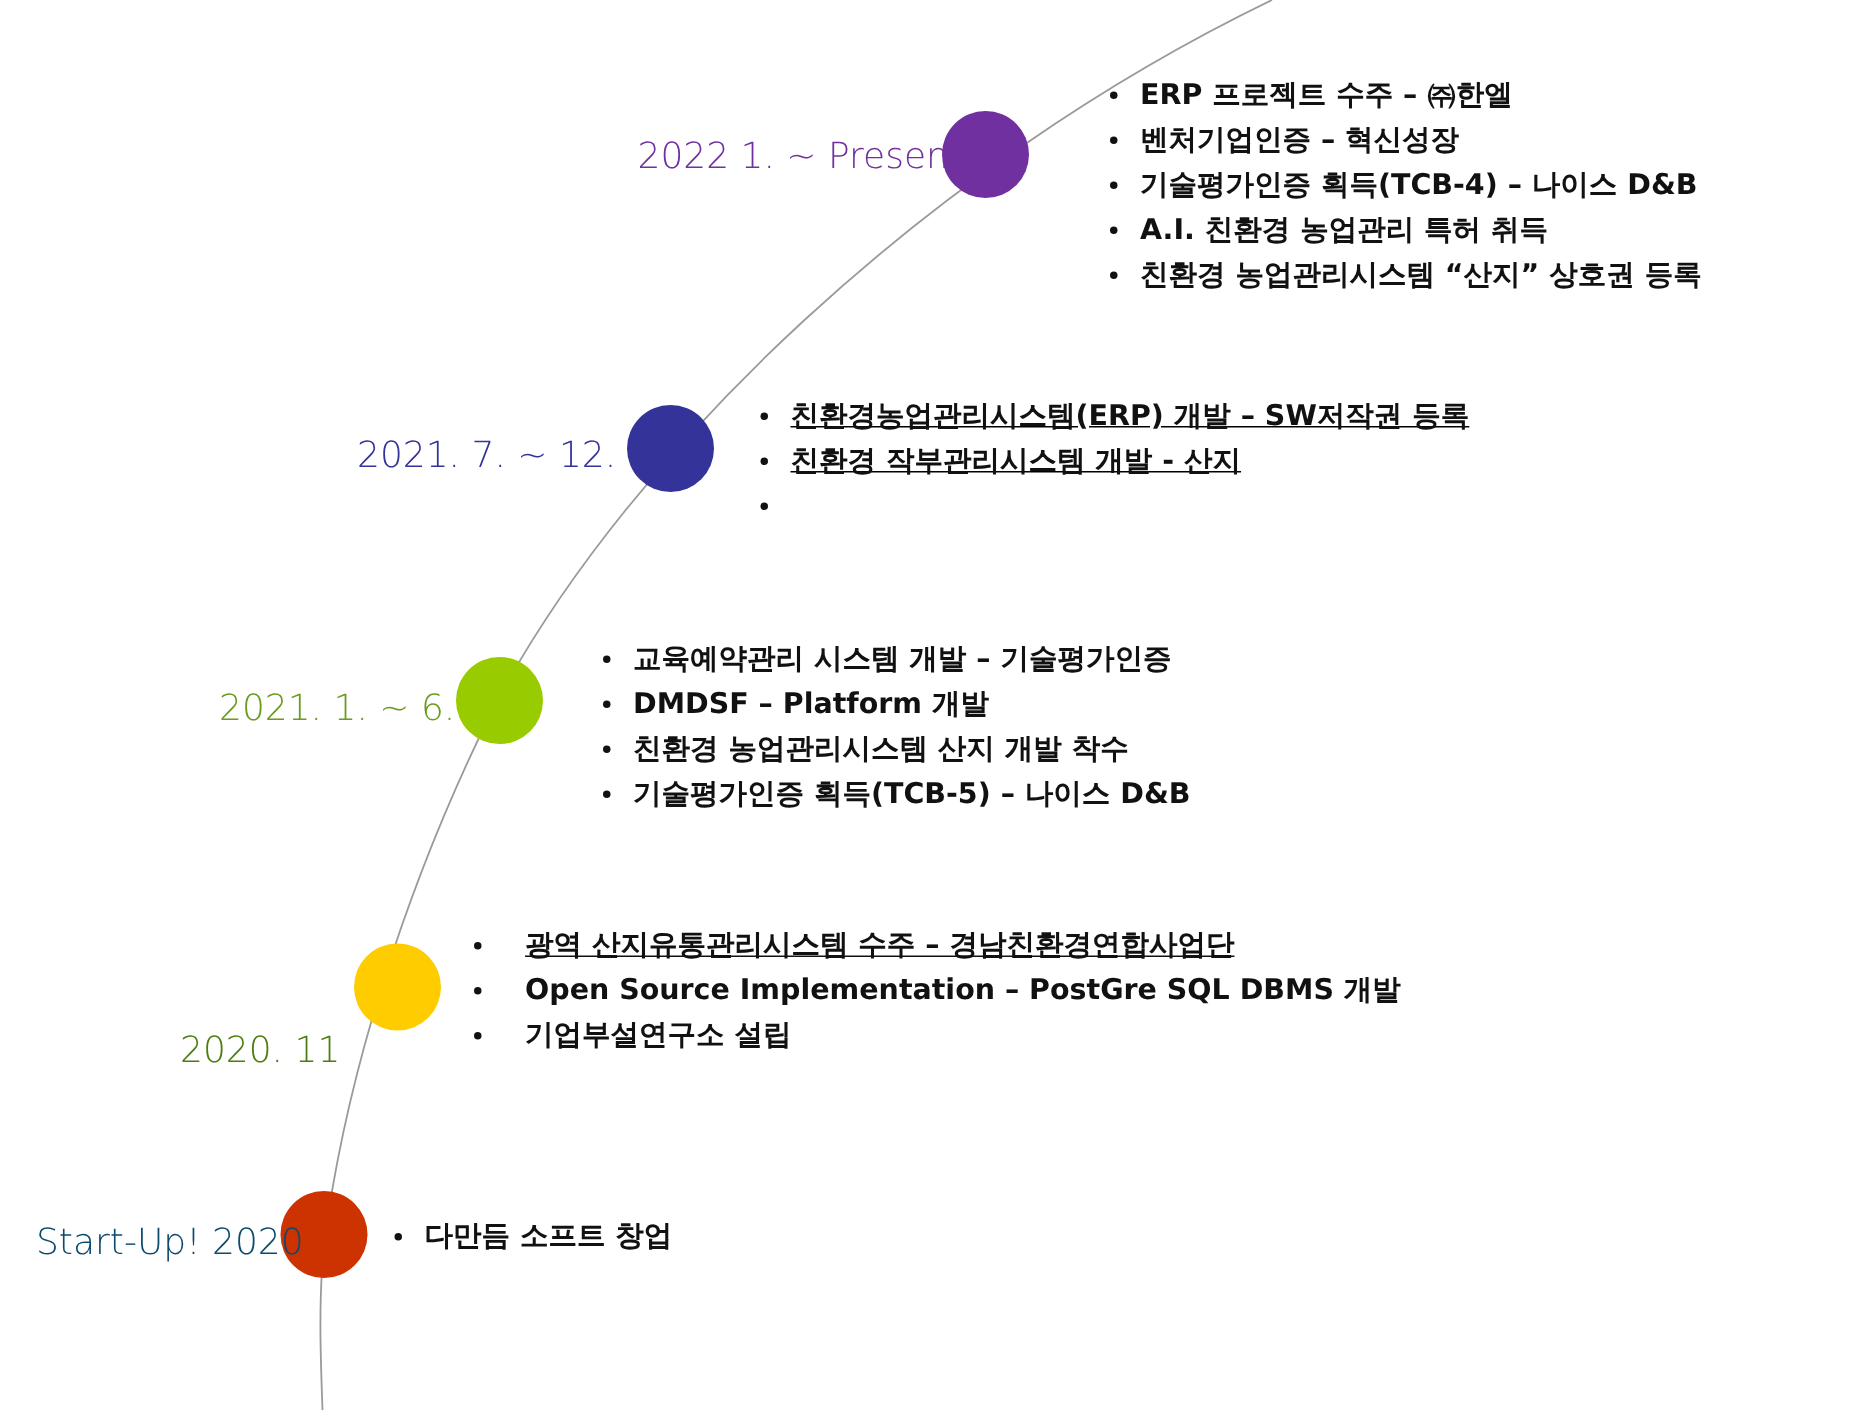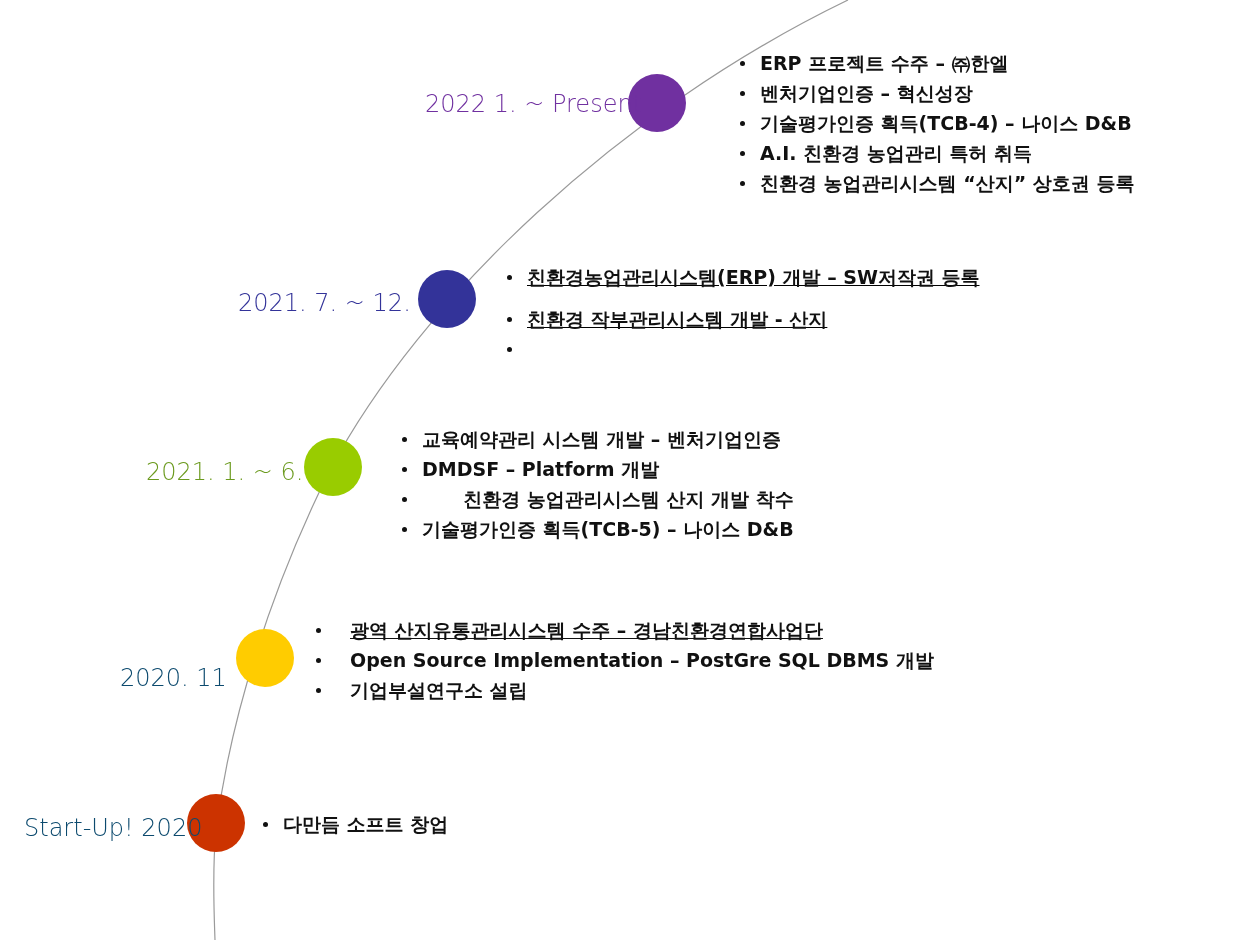--- a/index.html
+++ b/index.html
@@ -83,7 +83,7 @@
 <div class="period-label" style="left:238px; top:291px; color:#333399;">2021. 7. ~ 12.</div>
 <ul class="events" style="left:505px; top:262px;text-decoration:underline;">
   <li class="event-item" style="padding-left:22px;"><span class="bullet" style="left:2px;"></span><span>친환경농업관리시스템(ERP) 개발 – SW저작권 등록</span></li>
-  <li class="event-item" style="padding-left:22px;margin-top:12px;"><span class="bullet" style="left:2px;"></span><span>친환경 작부관리시스템 개발 - 산지</span></li>
+  <li class="event-item" style="padding-left:22px;"><span class="bullet" style="left:2px;"></span><span>친환경 작부관리시스템 개발 - 산지</span></li>
   <li class="event-item" style="padding-left:22px;"><span class="bullet" style="left:2px;"></span></li>
 </ul>
 

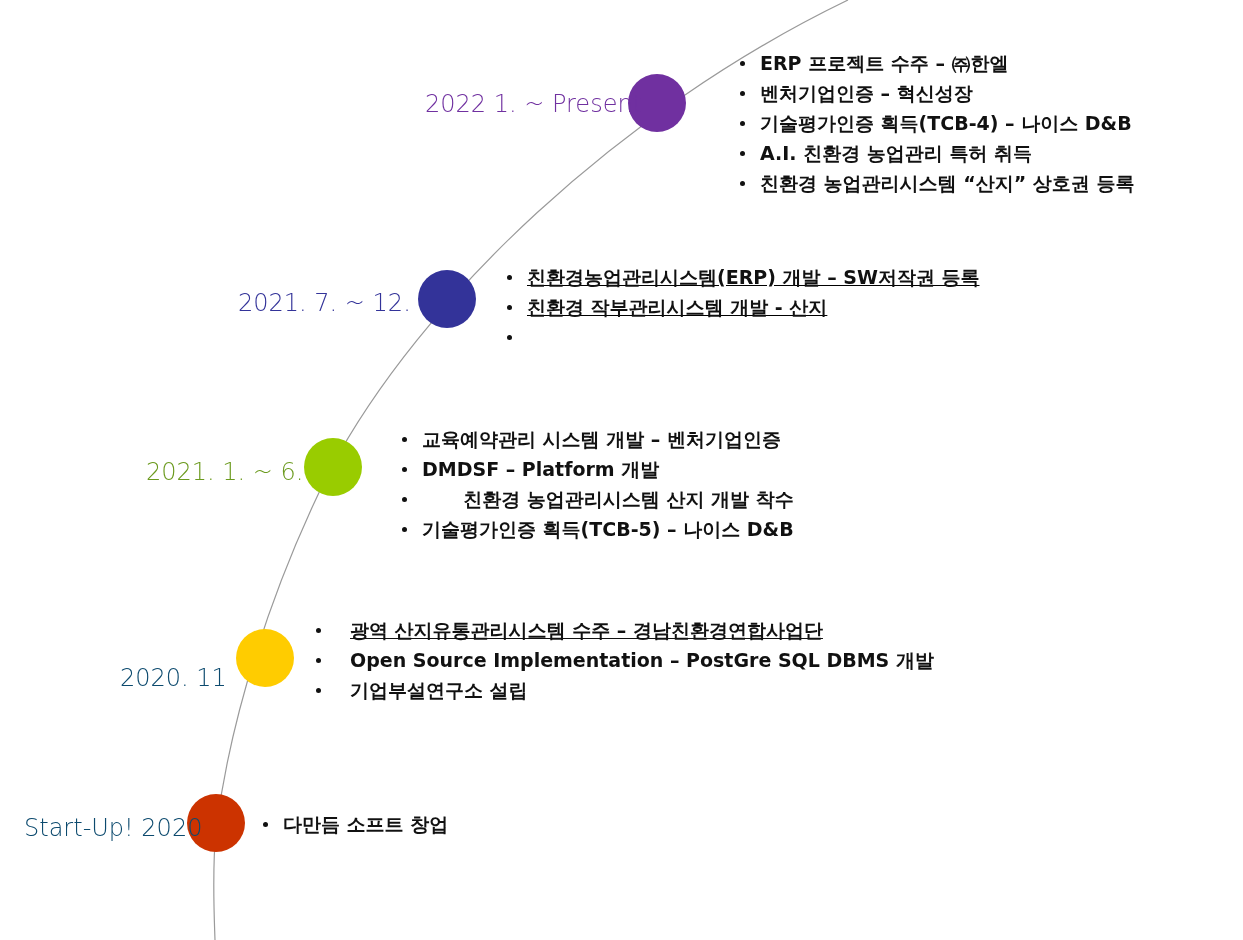--- a/index.html
+++ b/index.html
@@ -90,7 +90,7 @@
 <div class="milestone-dot" style="left:304px; top:438px; background:#99cc00;"></div>
 <div class="period-label" style="left:146px; top:460px; color:#6b9a1e;">2021. 1. ~ 6.</div>
 <ul class="events" style="left:400px; top:424px;">
-  <li class="event-item" style="padding-left:22px;"><span class="bullet" style="left:2px;"></span><span>교육예약관리 시스템 개발 – 벤처기업인증</span></li>
+  <li class="event-item" style="padding-left:22px;"><span class="bullet" style="left:2px;"></span><span>교육예약관리 시스템 개발 – 기술평가인증</span></li>
   <li class="event-item" style="padding-left:22px;"><span class="bullet" style="left:2px;"></span><span>DMDSF – Platform 개발</span></li>
   <li class="event-item" style="padding-left:22px;text-align:right;"><span class="bullet" style="left:2px;"></span><span>친환경 농업관리시스템 산지 개발 착수</span></li>
   <li class="event-item" style="padding-left:22px;"><span class="bullet" style="left:2px;"></span><span>기술평가인증 획득(TCB-5) – 나이스 D&amp;B</span></li>

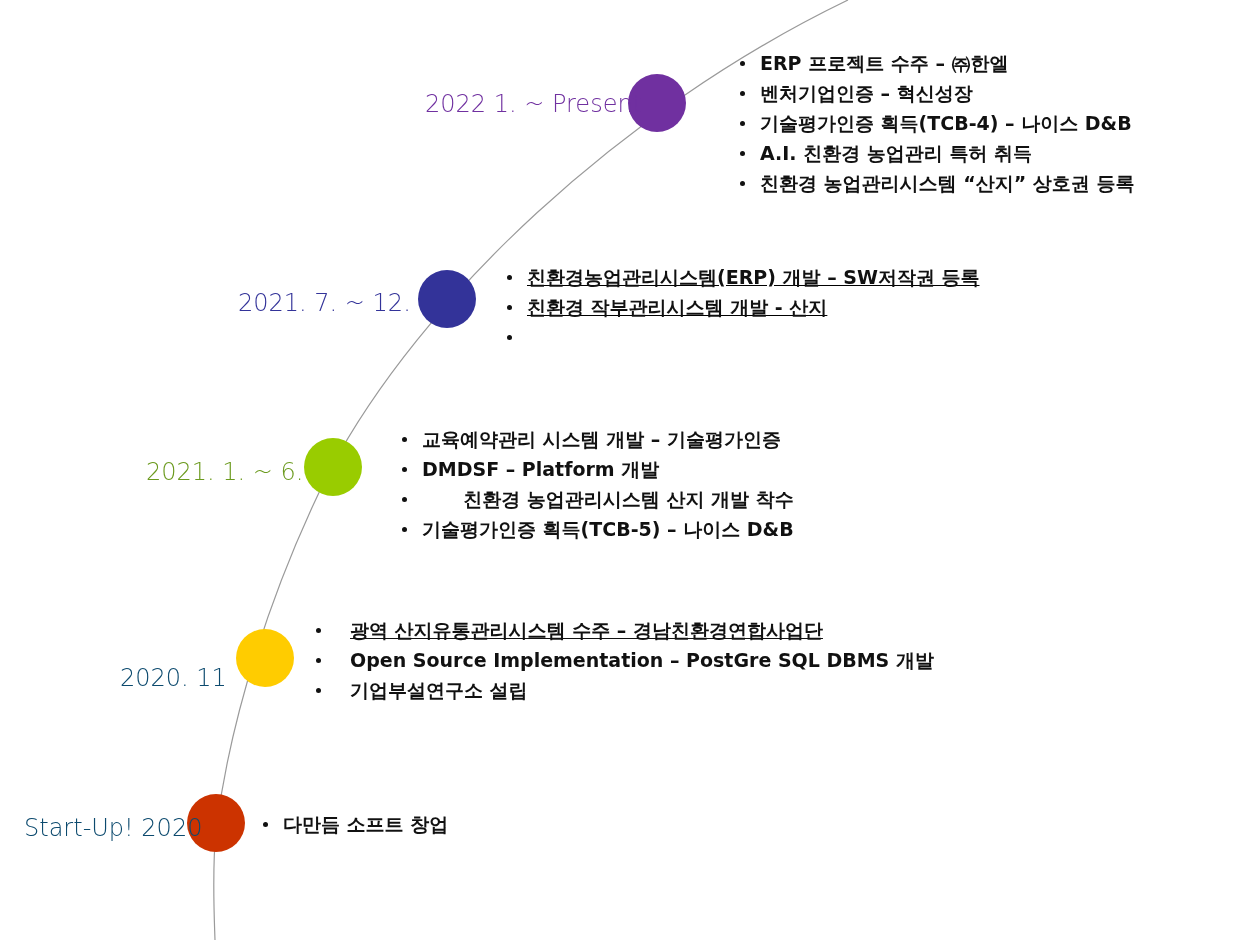--- a/index.html
+++ b/index.html
@@ -92,7 +92,7 @@
 <ul class="events" style="left:400px; top:424px;">
   <li class="event-item" style="padding-left:22px;"><span class="bullet" style="left:2px;"></span><span>교육예약관리 시스템 개발 – 기술평가인증</span></li>
   <li class="event-item" style="padding-left:22px;"><span class="bullet" style="left:2px;"></span><span>DMDSF – Platform 개발</span></li>
-  <li class="event-item" style="padding-left:22px;text-align:right;"><span class="bullet" style="left:2px;"></span><span>친환경 농업관리시스템 산지 개발 착수</span></li>
+  <li class="event-item" style="padding-left:22px;"><span class="bullet" style="left:2px;"></span><span>친환경 농업관리시스템 산지 개발 착수</span></li>
   <li class="event-item" style="padding-left:22px;"><span class="bullet" style="left:2px;"></span><span>기술평가인증 획득(TCB-5) – 나이스 D&amp;B</span></li>
 </ul>
 

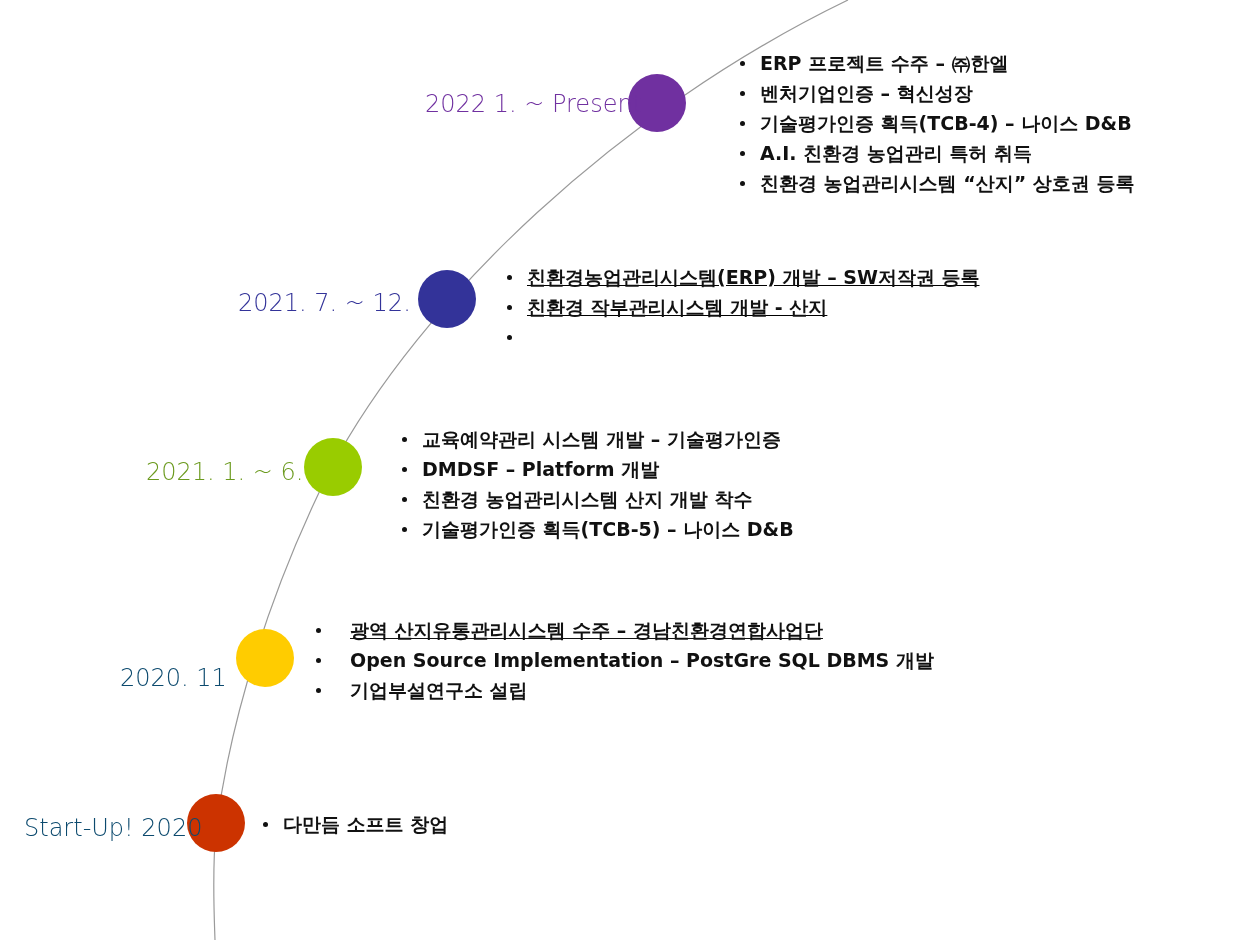--- a/index.html
+++ b/index.html
@@ -97,7 +97,7 @@
 </ul>
 
 <div class="milestone-dot" style="left:236px; top:629px; background:#ffcc00;"></div>
-<div class="period-label" style="left:120px; top:666px; color:#0c4a6e;">2020. 11</div>
+<div class="period-label" style="left:120px; top:688px; color:#4d7c0f;">2020. 11</div>
 <ul class="events" style="left:314px; top:615px;">
   <li class="event-item" style="padding-left:36px;text-decoration:underline;"><span class="bullet" style="left:2px;"></span><span>광역 산지유통관리시스템 수주 – 경남친환경연합사업단</span></li>
   <li class="event-item" style="padding-left:36px;"><span class="bullet" style="left:2px;"></span><span>Open Source Implementation – PostGre SQL DBMS 개발</span></li>

